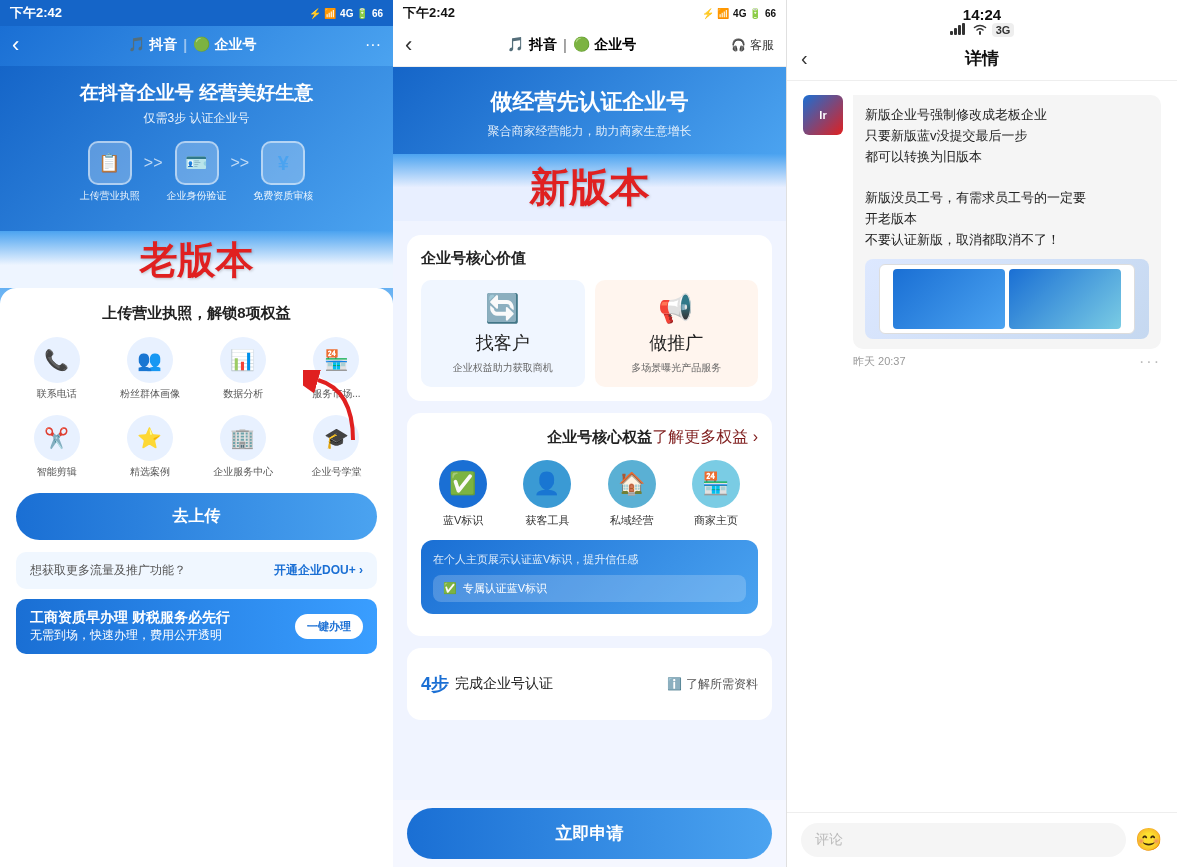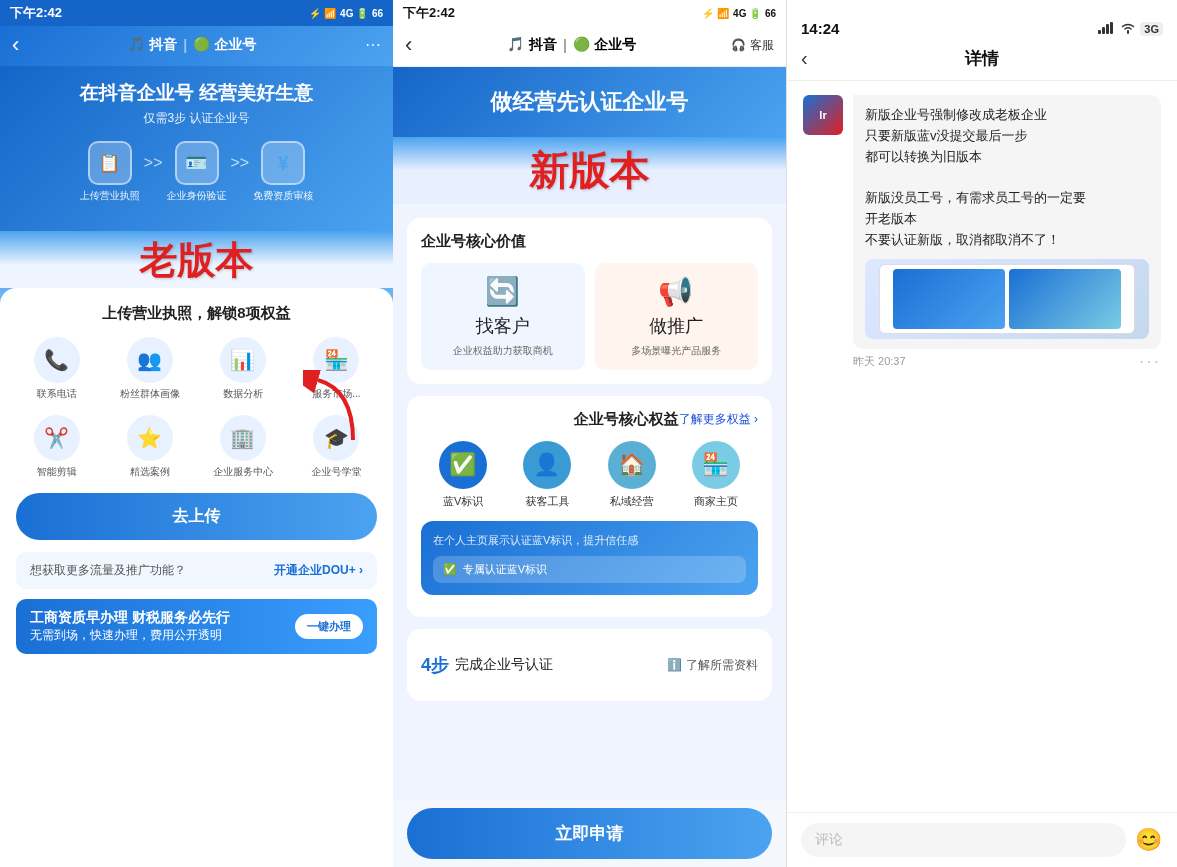--- a/index.html
+++ b/index.html
@@ -368,8 +368,9 @@
       display: flex;
       justify-content: space-between;
       align-items: center;
-      padding: 20px 14px 4px;
+      padding: 6px 14px 4px;
       color: #111;
+      flex-direction: column;
     }
     .detail-status-bar .time { font-size: 15px; font-weight: 700; }
     .detail-status-icons { display: flex; align-items: center; gap: 4px; font-size: 10px; color: #333; }

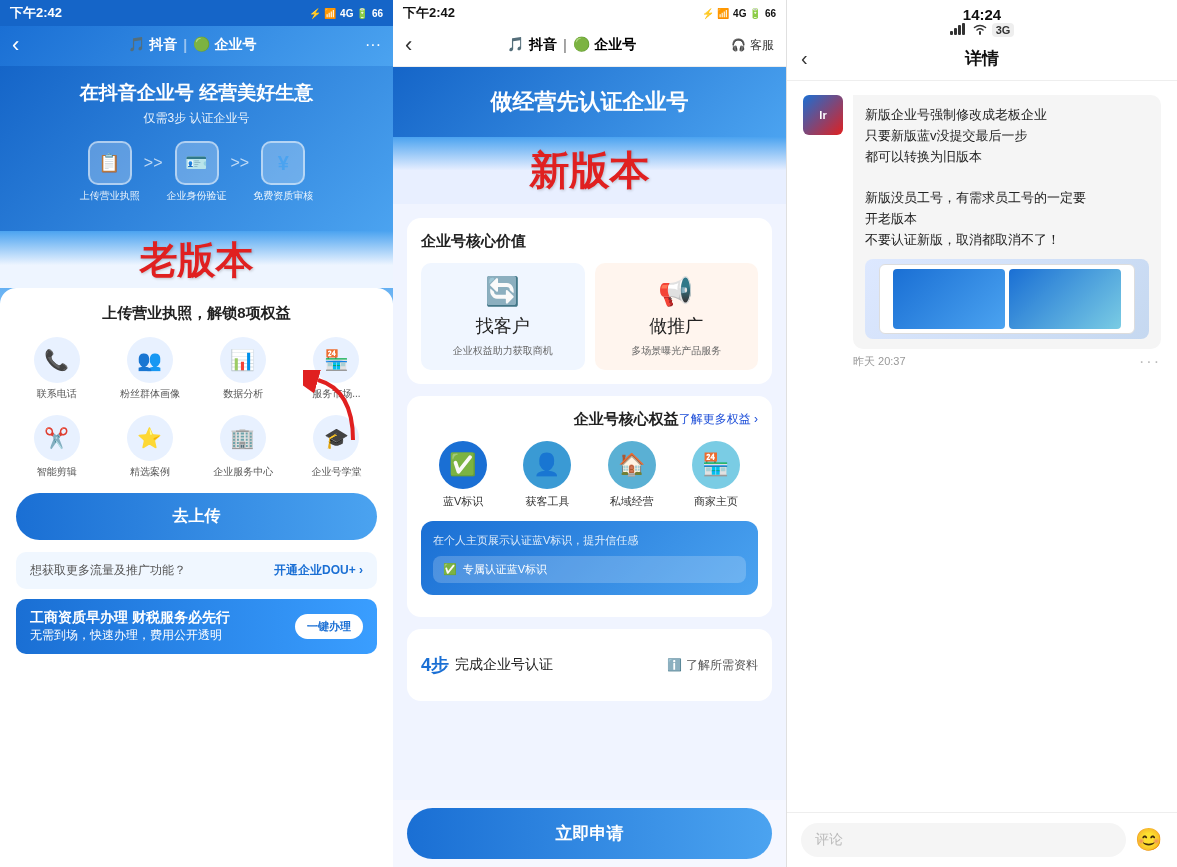--- a/index.html
+++ b/index.html
@@ -613,6 +613,7 @@
 
   <div class="hero-banner-new">
     <h1>做经营先认证企业号</h1>
+    <p>聚合商家经营能力，助力商家生意增长</p>
   </div>
 
   <div style="background: linear-gradient(180deg, #4ba3f0 0%, #e8efff 50%); padding: 2px 0;">

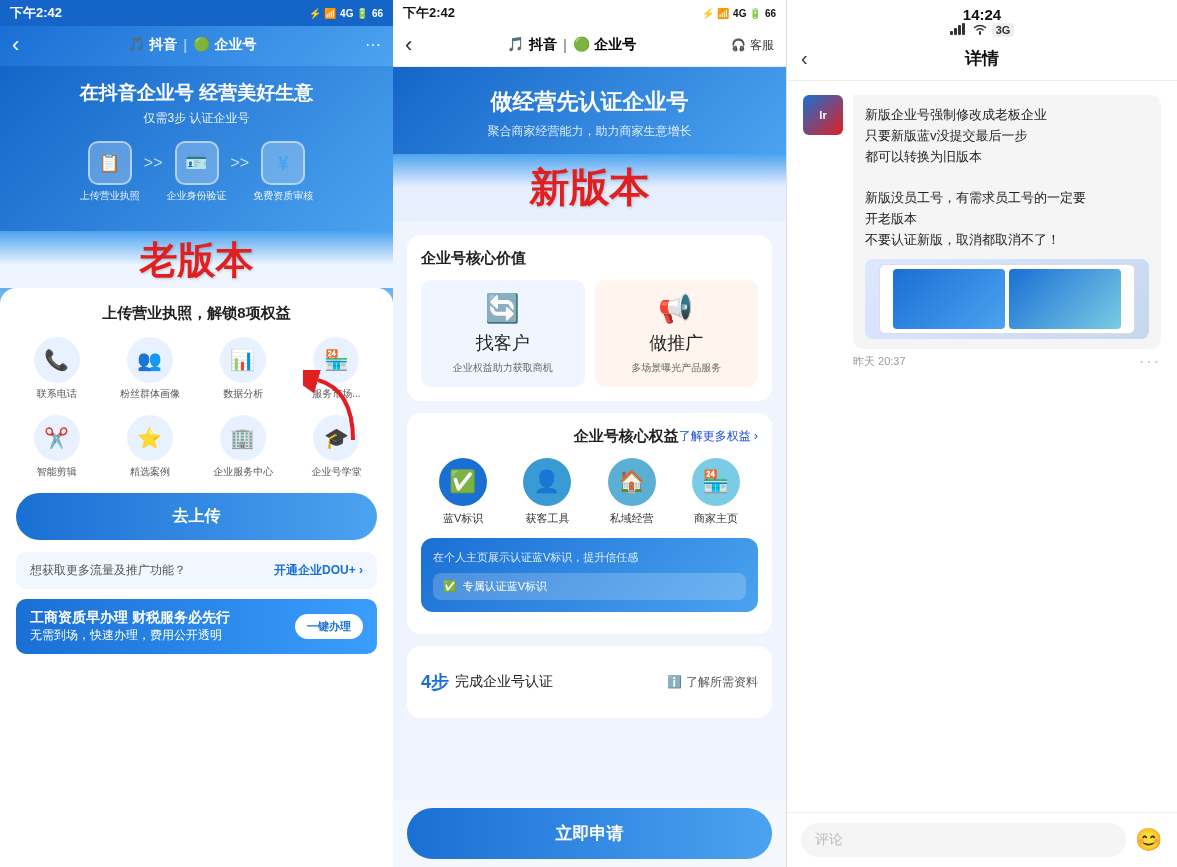--- a/index.html
+++ b/index.html
@@ -283,7 +283,7 @@
 
     .benefits-section { background: #fff; border-radius: 14px; padding: 14px; margin-bottom: 12px; }
     .benefits-header { display: flex; justify-content: flex-end; align-items: center; margin-bottom: 12px; }
-    .benefits-link { color: #1d4ed8; font-size: 12px; }
+    .benefits-link { color: #7f1d1d; font-size: 16px; }
 
     .benefits-icons-row {
       display: flex;

